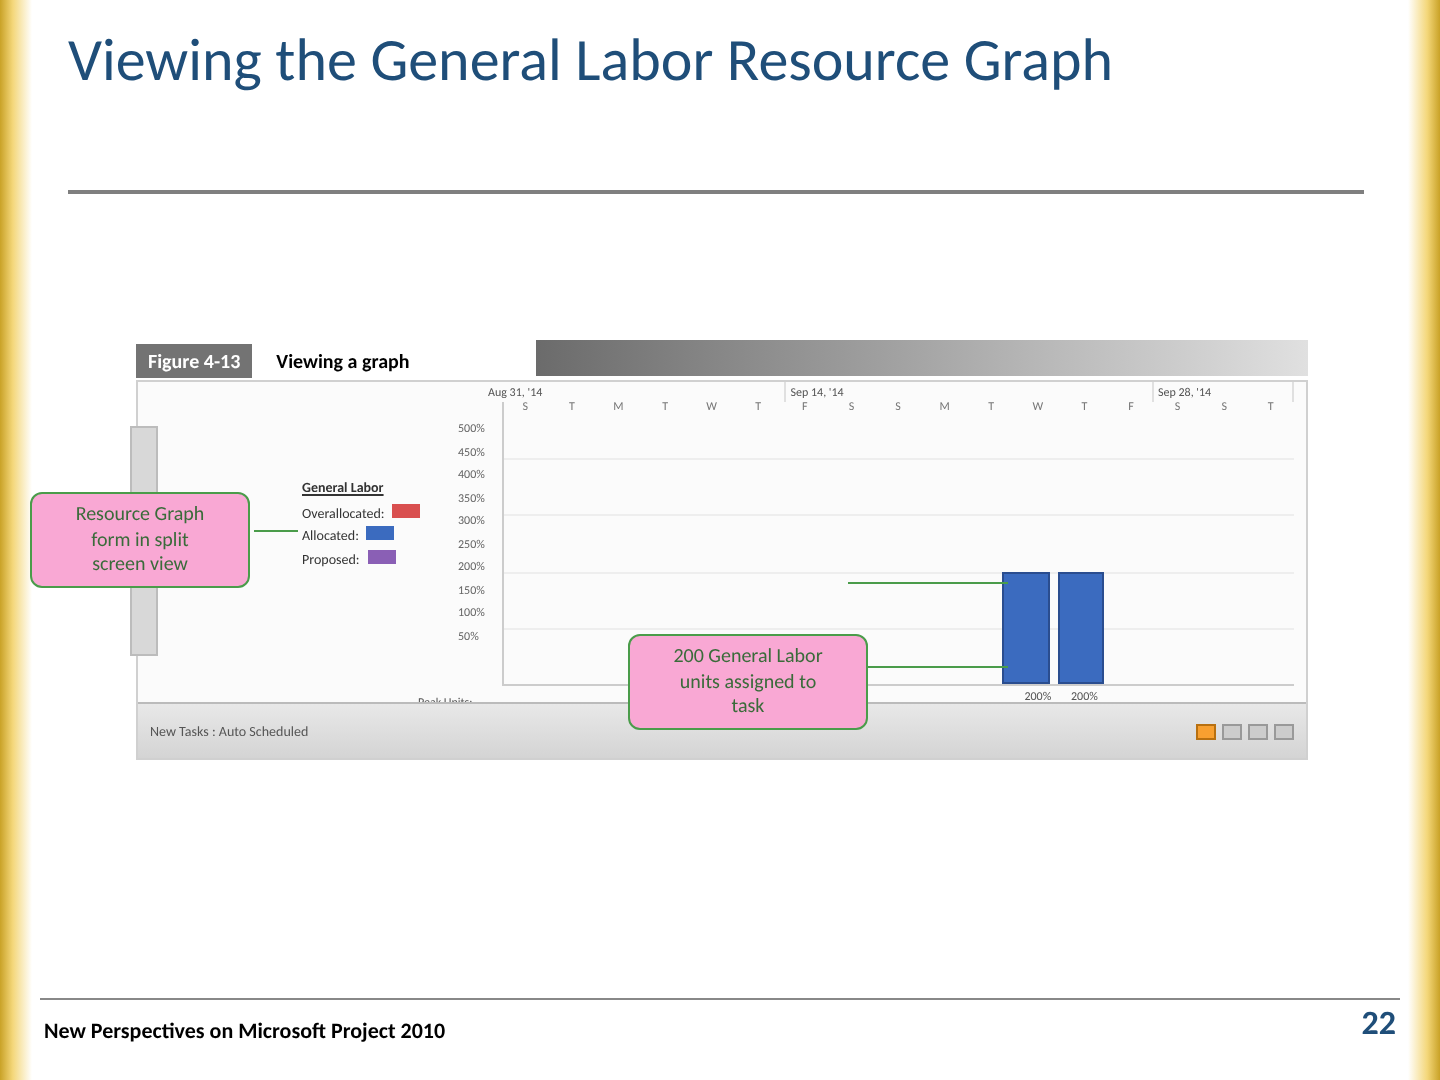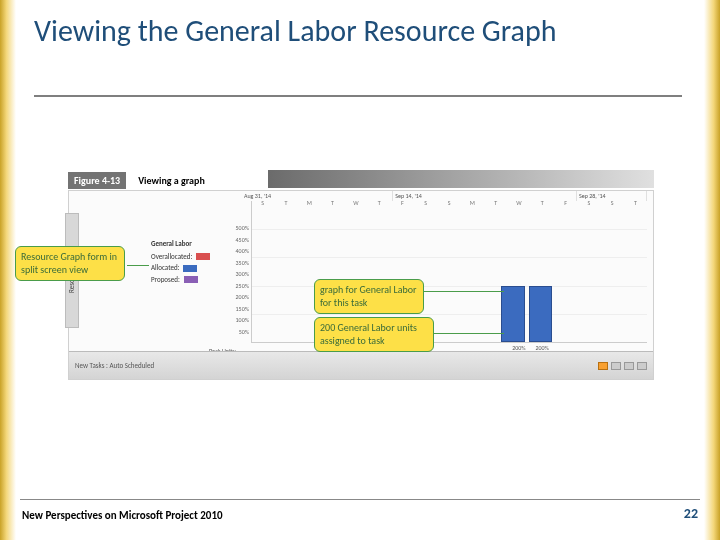--- a/index.html
+++ b/index.html
@@ -128,10 +128,9 @@
   .day-cell { flex: 1; text-align: center; }
   .y-ticks {
     position: absolute;
-    left: 160px; top: 32px;
+    left: 160px; top: 18px;
     font-size: 6px;
     color: #666;
-    text-align: right;
     width: 20px;
     line-height: 11.5px;
   }

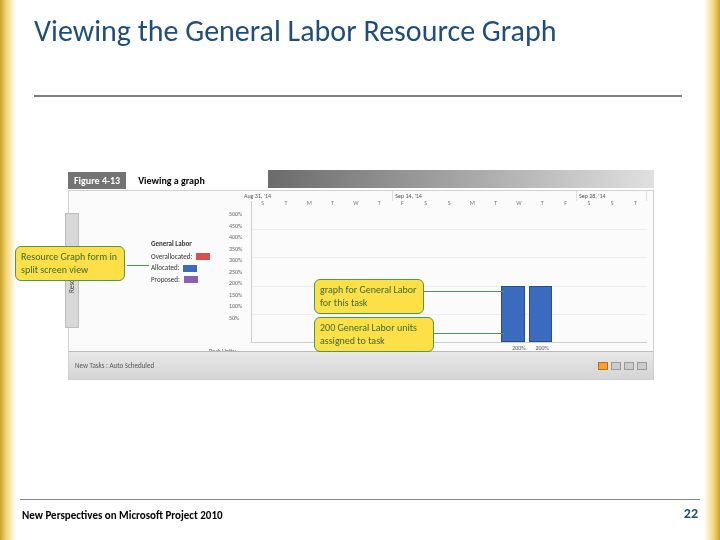--- a/index.html
+++ b/index.html
@@ -101,7 +101,7 @@
     line-height: 1.5;
     color: #333;
   }
-  .legend-title { font-weight: 600; margin-bottom: 2px; }
+  .legend-title { font-weight: 600; margin-bottom: 2px; text-decoration: underline; }
   .legend-row { display: flex; align-items: center; gap: 4px; margin-bottom: 1px; }
   .legend-sw { width: 14px; height: 7px; }
   .chart-area {

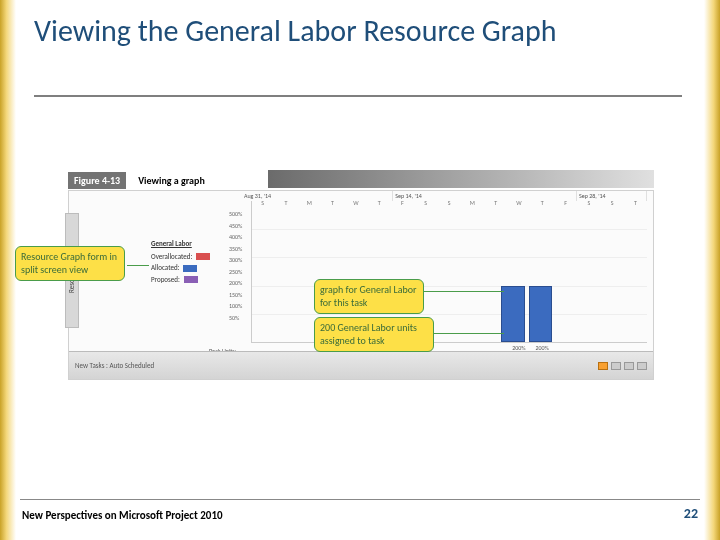--- a/index.html
+++ b/index.html
@@ -80,13 +80,14 @@
   }
   .callout {
     position: absolute;
-    background: #fde047;
+    background: #f9a8d4;
     border: 1px solid #4a9c4a;
     border-radius: 6px;
     font-size: 10px;
     color: #3a6b3a;
-    padding: 4px 5px;
+    padding: 4px 16px;
     line-height: 1.25;
+    text-align: center;
   }
   .callout-line {
     position: absolute;

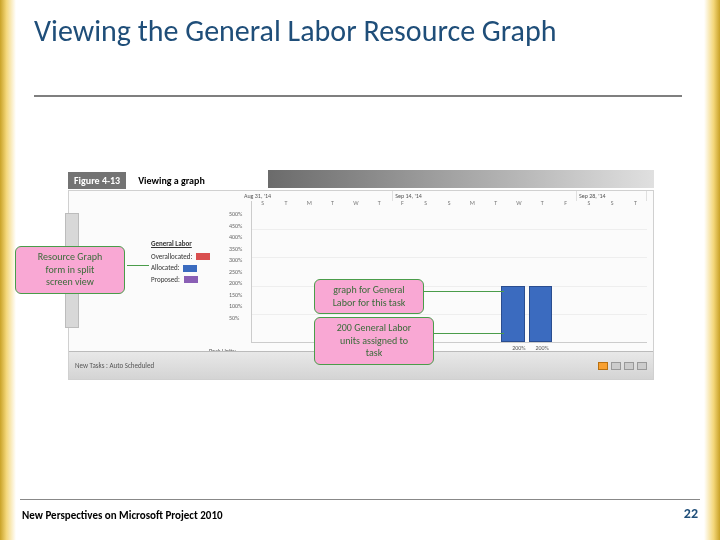--- a/index.html
+++ b/index.html
@@ -103,7 +103,7 @@
     color: #333;
   }
   .legend-title { font-weight: 600; margin-bottom: 2px; text-decoration: underline; }
-  .legend-row { display: flex; align-items: center; gap: 4px; margin-bottom: 1px; }
+  .legend-row { display: flex; gap: 4px; margin-bottom: 1px; }
   .legend-sw { width: 14px; height: 7px; }
   .chart-area {
     position: absolute;

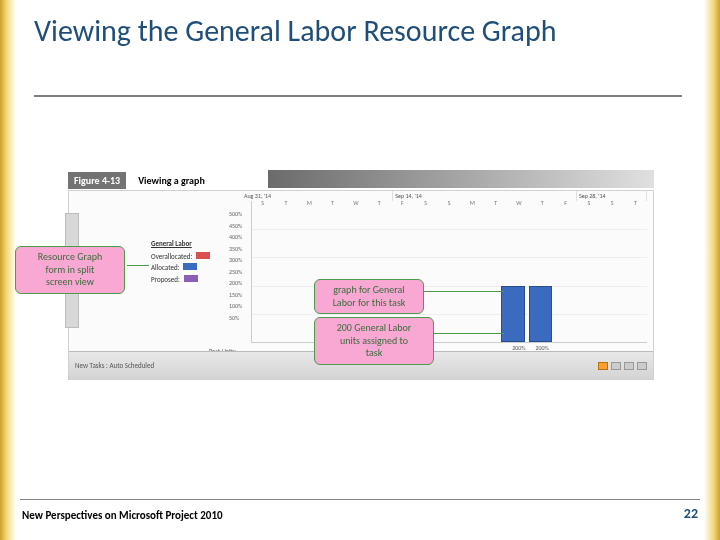--- a/index.html
+++ b/index.html
@@ -330,7 +330,6 @@
     <div class="callout" style="left:-54px; top:55px; width:110px">Resource Graph form in split screen view</div>
     <div class="callout-line" style="left:58px; top:74px; width:22px"></div>
 
-    <div class="callout" style="left:245px; top:88px; width:110px">graph for General Labor for this task</div>
     <div class="callout-line" style="left:355px; top:100px; width:80px"></div>
 
     <div class="callout" style="left:245px; top:126px; width:120px">200 General Labor units assigned to task</div>

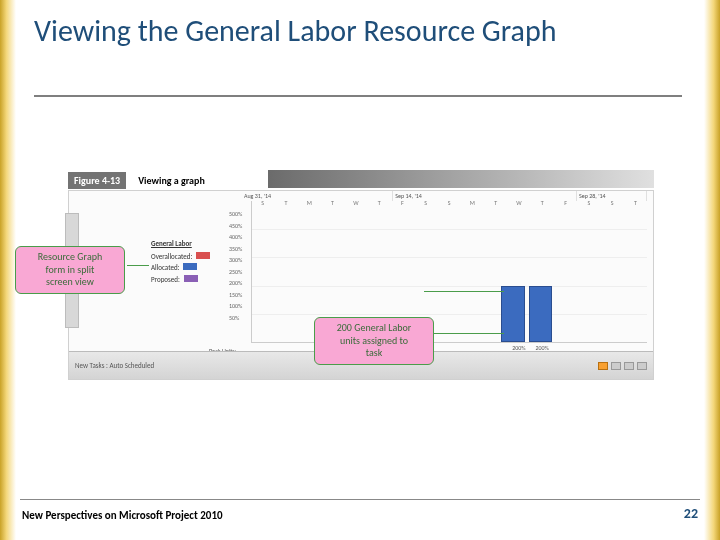--- a/index.html
+++ b/index.html
@@ -205,7 +205,7 @@
   .page-num {
     position: absolute;
     right: 22px; bottom: 18px;
-    font-size: 14px;
+    font-size: 17px;
     font-weight: 700;
     color: #1f4e79;
   }

